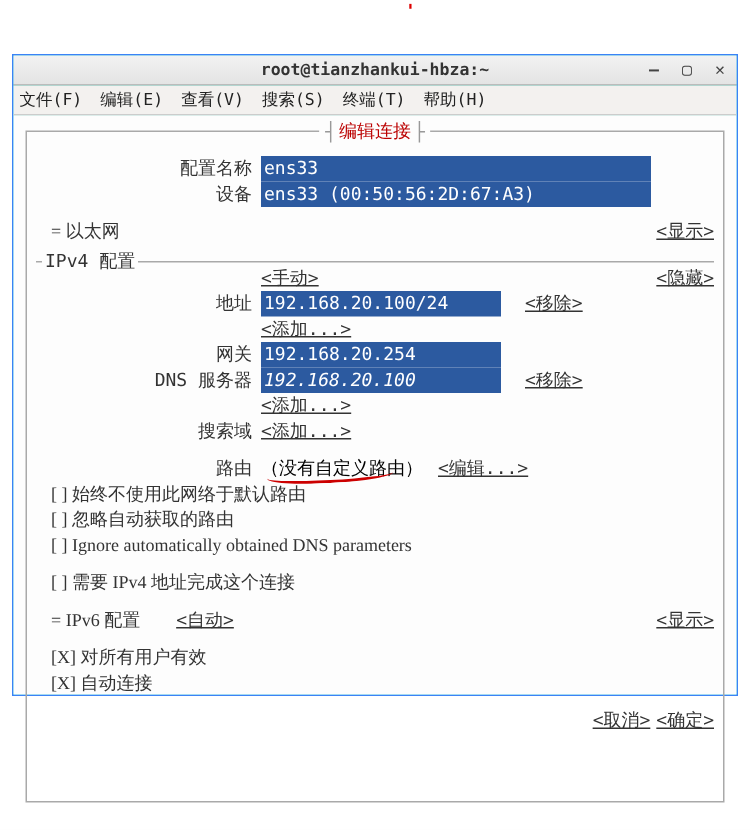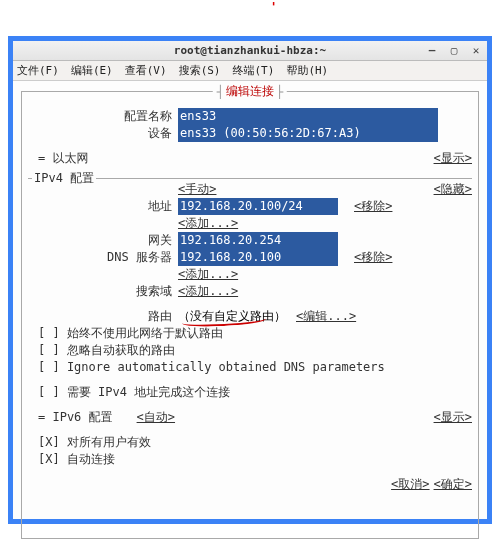--- a/index.html
+++ b/index.html
@@ -24,9 +24,9 @@
     top: 36px;
     left: 8px;
     width: 484px;
-    height: 488px;
+    height: 428px;
     background: #5eead4;
-    border: 5px solid #3b82f6;
+    border: 1px solid #3b82f6;
   }
   .titlebar {
     height: 20px;

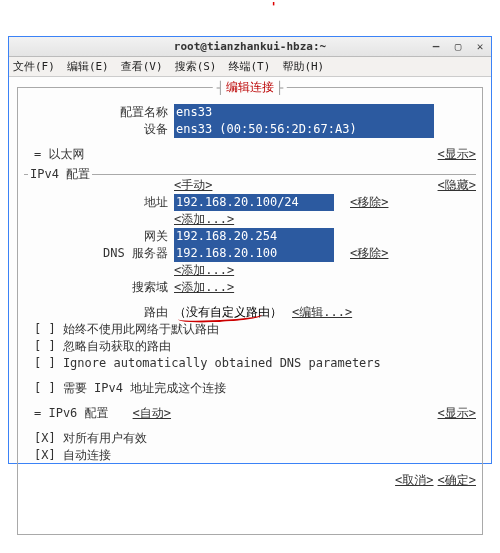--- a/index.html
+++ b/index.html
@@ -103,7 +103,7 @@
   .opt { color: #333; }
   .angle { color: #333; text-decoration: underline; }
   .spacer { flex: 1; }
-  .indent1 { padding-left: 10px; }
+  .indent1 { padding-left: 10px; font-family: Liberation Serif, serif; }
   .IPv4 {
     border-top: 1px solid #a9a9a9;
     position: relative;

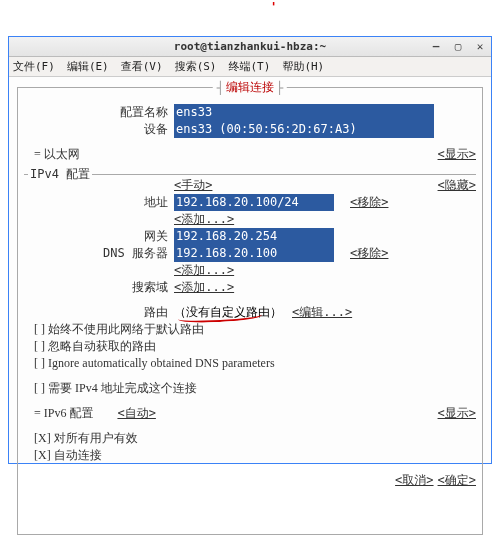--- a/index.html
+++ b/index.html
@@ -205,7 +205,7 @@
         </div>
         <div class="row">
           <span class="label" style="width:150px;text-align:right;padding-right:6px;">DNS 服务器</span>
-          <span class="sel" style="width:160px;">192.168.20.100</span>
+          <span class="sel" style="width:160px;font-style:italic;">192.168.20.100</span>
           <span style="width:16px;"></span>
           <span class="angle">&lt;移除&gt;</span>
         </div>

